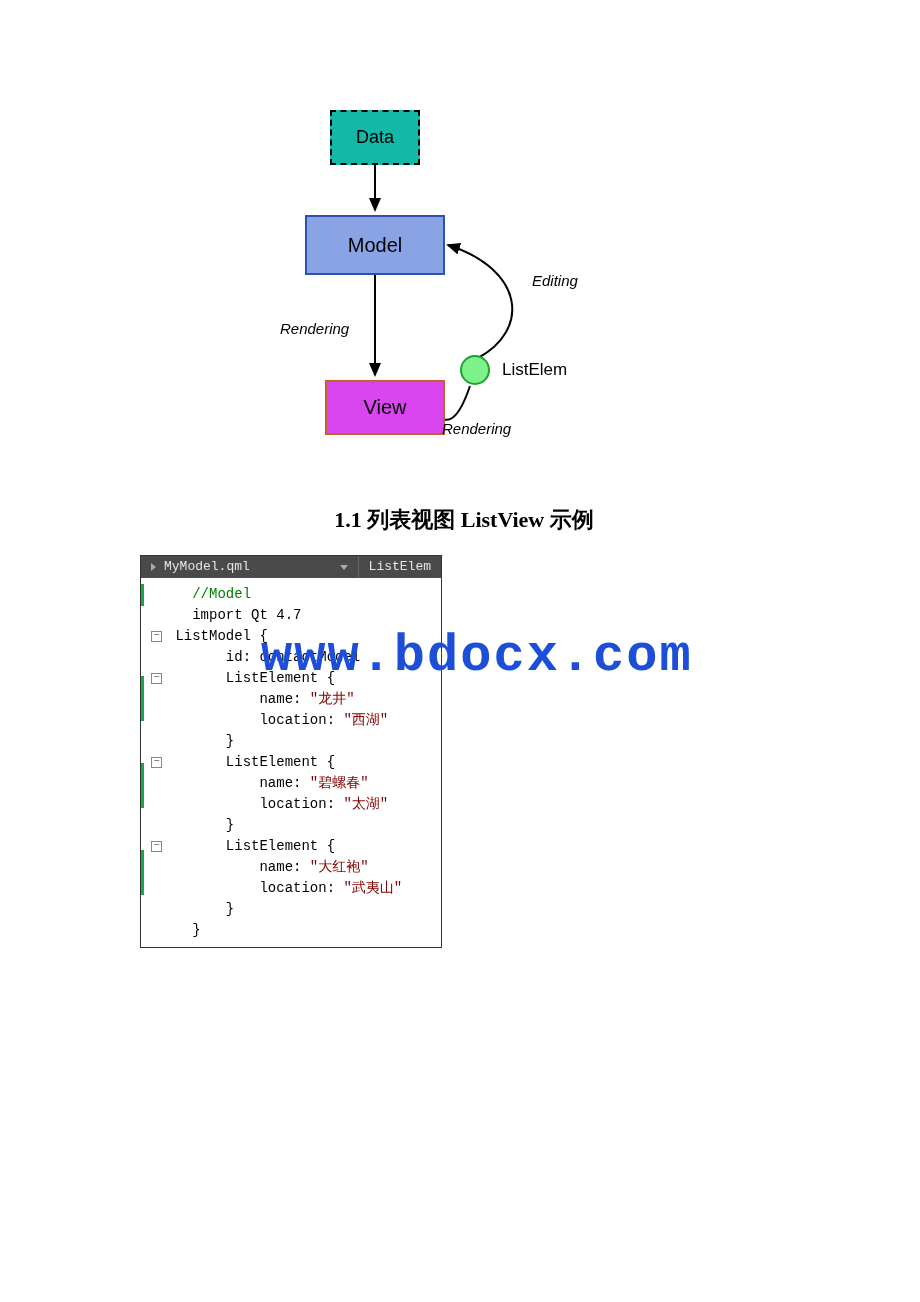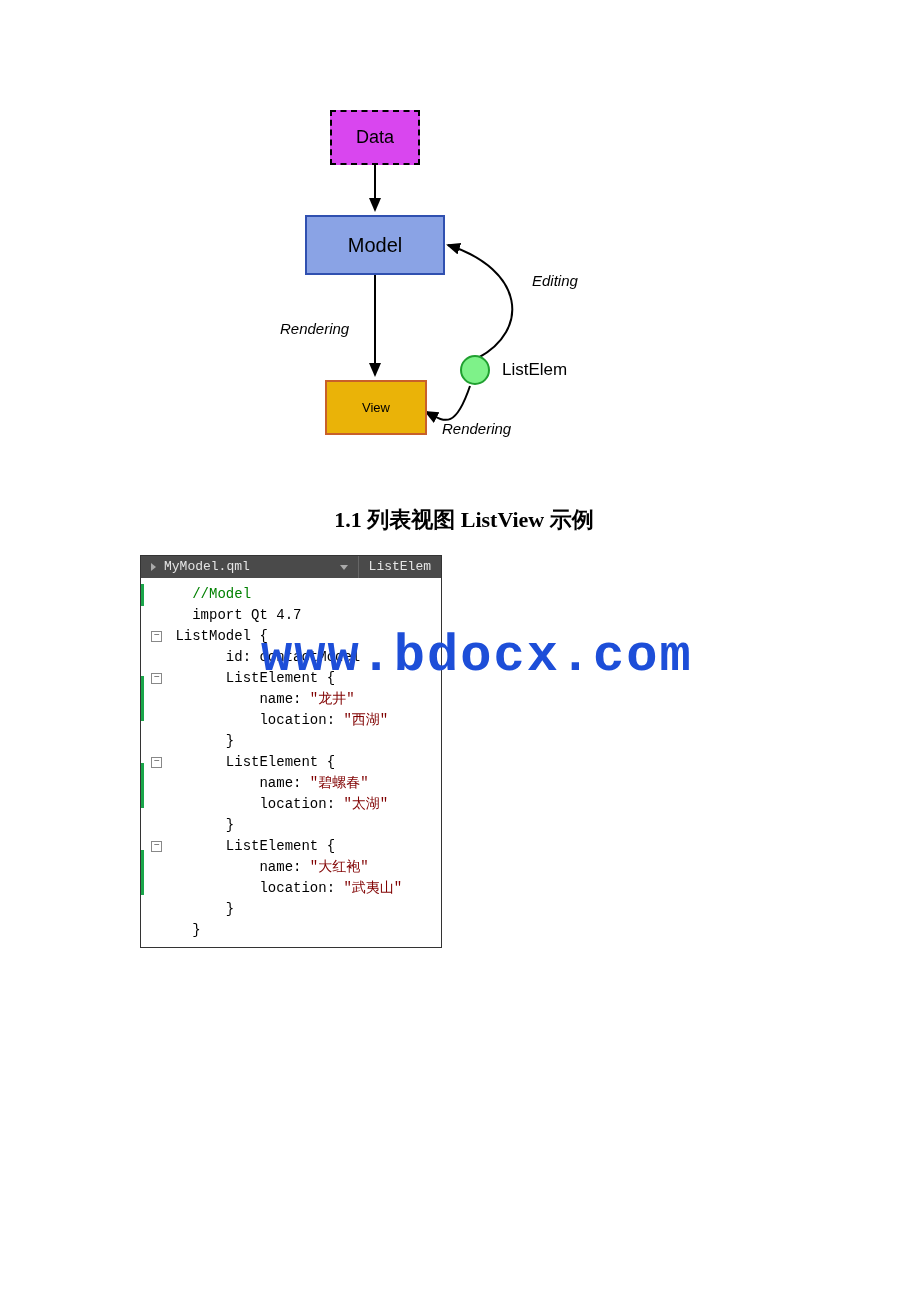--- a/index.html
+++ b/index.html
@@ -31,7 +31,7 @@
     left: 60px; top: 0;
     width: 90px; height: 55px;
     border: 2px dashed #000;
-    background: #d946ef;
+    background: #14b8a6;
     line-height: 50px;
     font-size: 18px;
   }

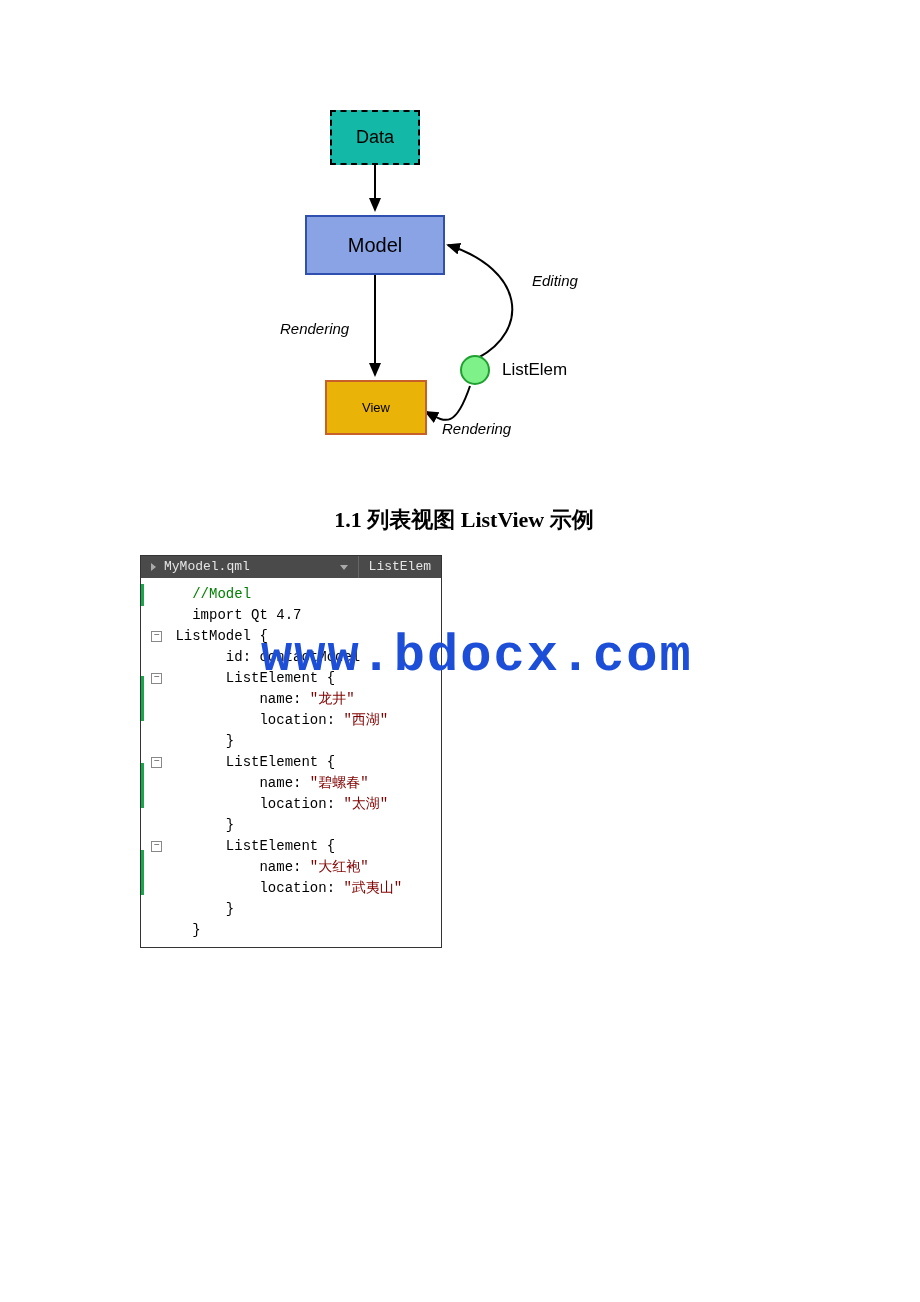--- a/index.html
+++ b/index.html
@@ -45,11 +45,11 @@
   }
   .view-box {
     left: 55px; top: 270px;
-    width: 102px; height: 55px;
-    background: #eab308;
+    width: 120px; height: 55px;
+    background: #d946ef;
     border: 2px solid #c8602a;
     line-height: 51px;
-    font-size: 13px;
+    font-size: 20px;
   }
   .delegate-circle {
     left: 190px; top: 245px;

